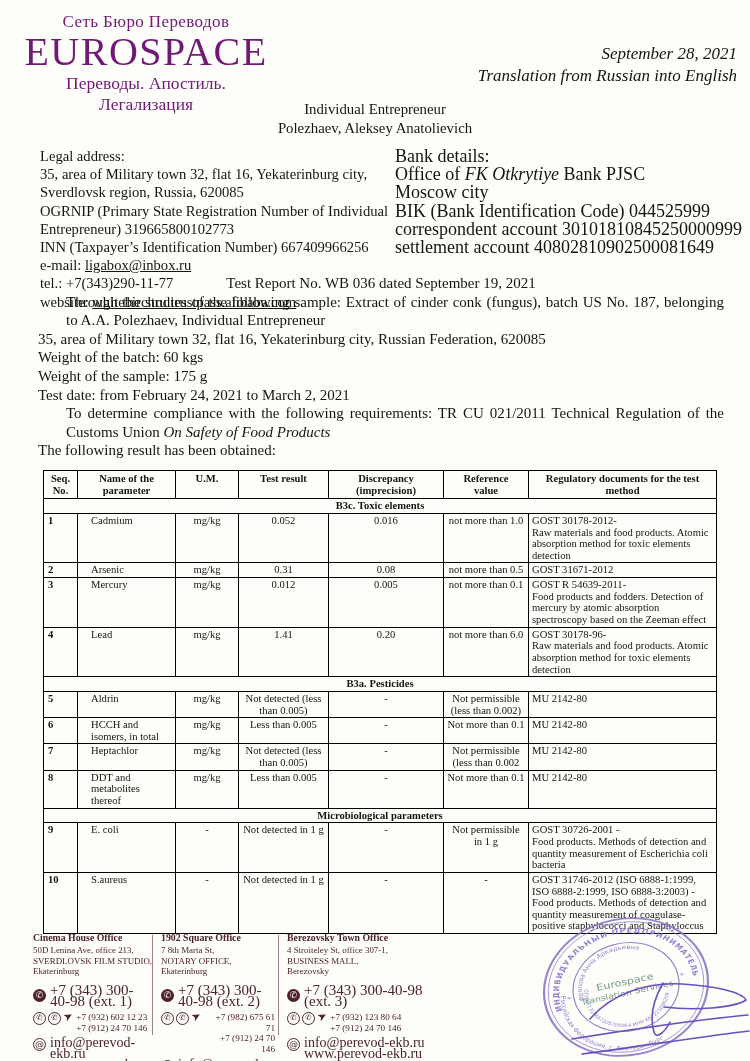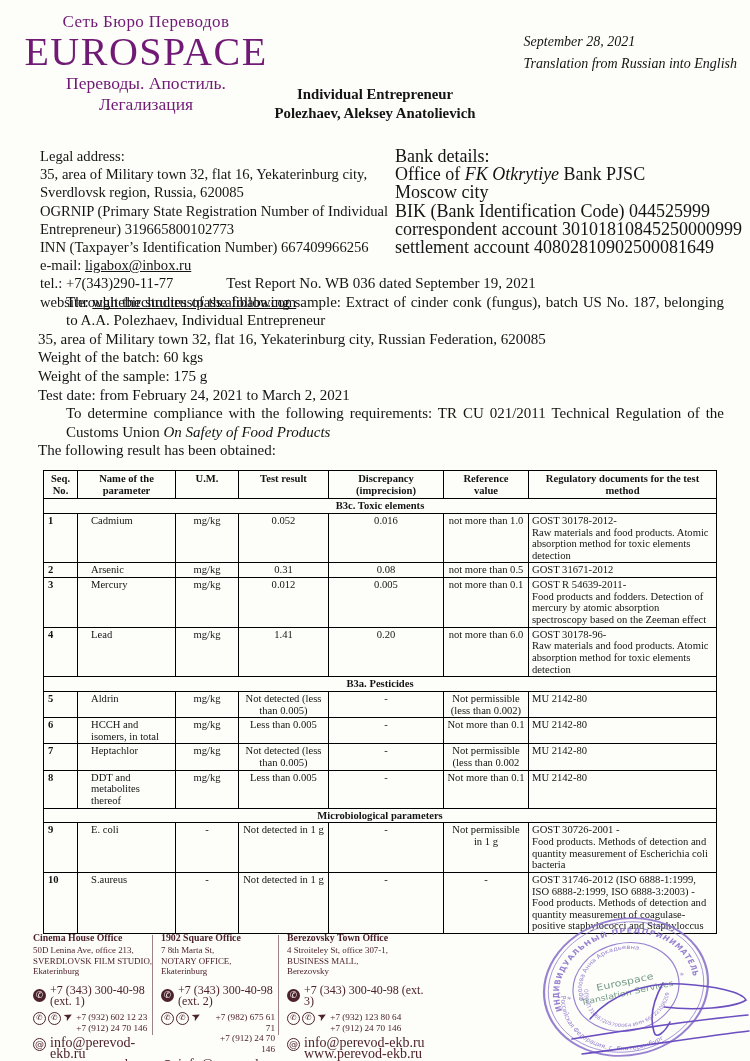--- a/index.html
+++ b/index.html
@@ -14,7 +14,7 @@
   .logo .network { font-size:17px; letter-spacing:.4px; }
   .logo .brand   { font-size:40px; line-height:1.02; letter-spacing:1.5px; }
   .logo .tagline { font-size:17.5px; }
-  .dateblock { position:absolute; right:13px; top:31px; font-style:italic; font-size:14px; line-height:22px; }
+  .dateblock { position:absolute; right:13px; top:43px; text-align:right; font-style:italic; font-size:17px; line-height:22px; }
   .ie-block { position:absolute; left:0; right:0; top:85px; text-align:center; font-weight:bold; font-size:14.8px; line-height:18.5px; }
   .legal { position:absolute; left:40px; top:147px; width:357px; font-size:14.6px; line-height:18.2px; }
   .bank  { position:absolute; left:395px; top:147px; width:348px; font-size:18px; line-height:18.2px; }

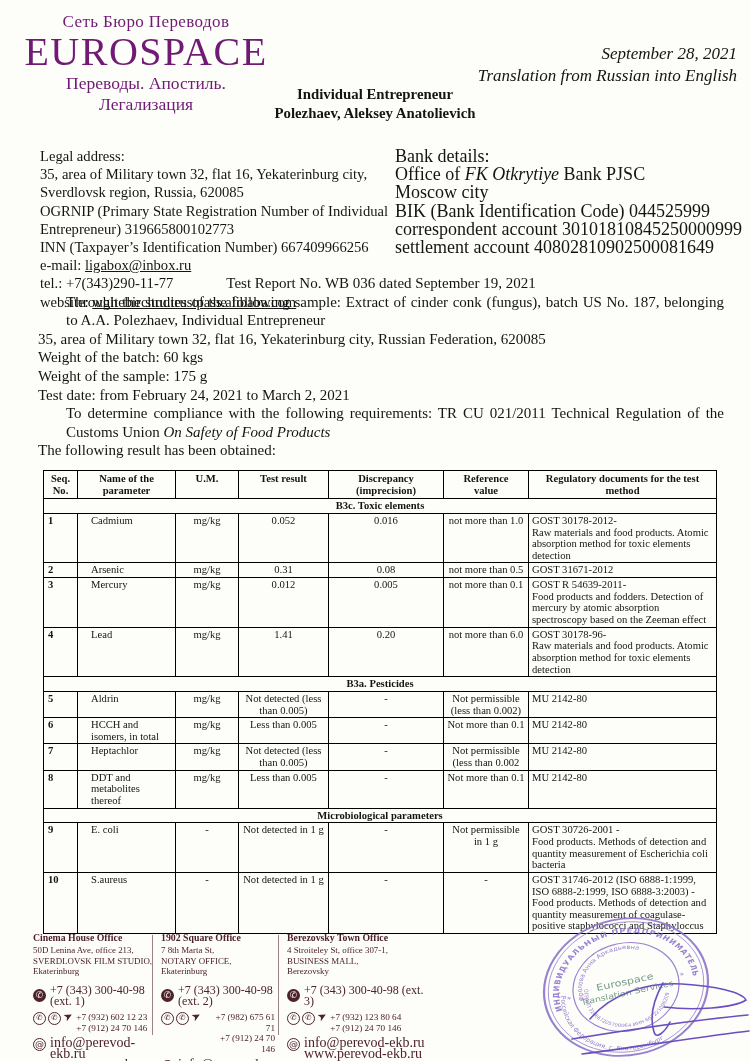--- a/index.html
+++ b/index.html
@@ -15,7 +15,7 @@
   .logo .brand   { font-size:40px; line-height:1.02; letter-spacing:1.5px; }
   .logo .tagline { font-size:17.5px; }
   .dateblock { position:absolute; right:13px; top:43px; text-align:right; font-style:italic; font-size:17px; line-height:22px; }
-  .ie-block { position:absolute; left:0; right:0; top:85px; text-align:center; font-weight:bold; font-size:14.8px; line-height:18.5px; }
+  .ie-block { position:absolute; left:0; right:0; top:100px; text-align:center; font-weight:normal; font-size:14.8px; line-height:18.5px; }
   .legal { position:absolute; left:40px; top:147px; width:357px; font-size:14.6px; line-height:18.2px; }
   .bank  { position:absolute; left:395px; top:147px; width:348px; font-size:18px; line-height:18.2px; }
   .u { text-decoration:underline; }

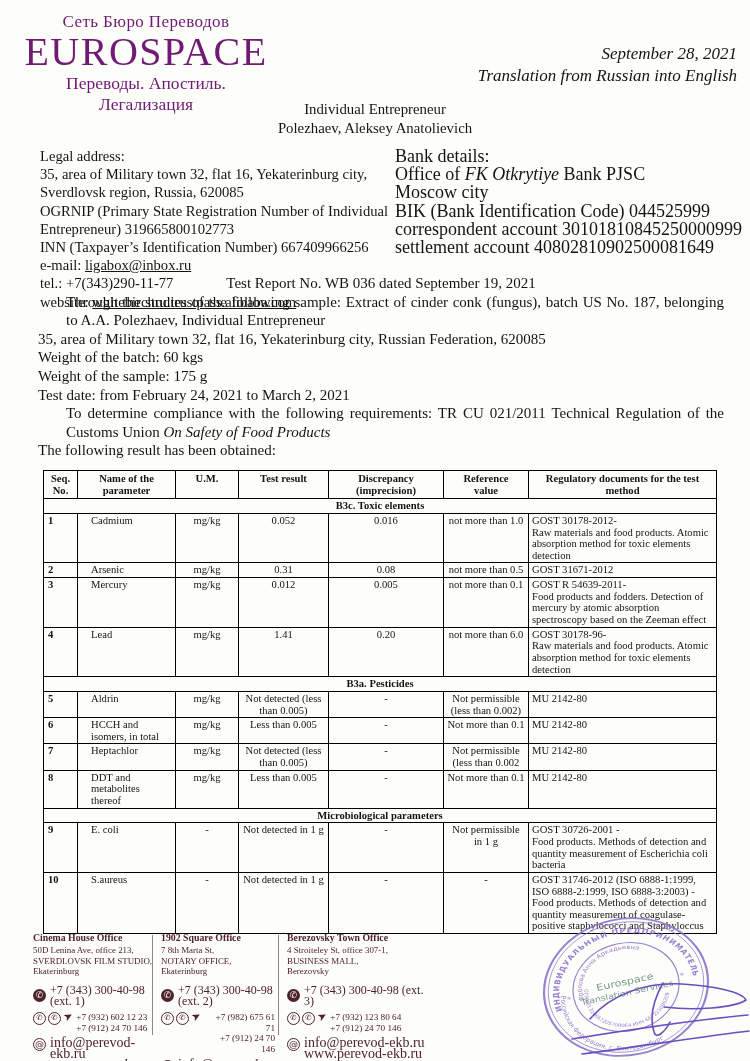--- a/index.html
+++ b/index.html
@@ -44,7 +44,7 @@
   .o-addr div { font-size:8.9px; }
   .o-row { display:flex; align-items:flex-start; margin-top:5px; }
   .phone-row { margin-top:8px; align-items:center; }
-  .o-row .txt { font-size:12px; }
+  .o-row .txt { font-size:15px; }
   .ic-circle { flex:0 0 auto; width:13px; height:13px; border-radius:50%; background:#4d222b; color:#fff;
                font-size:9px; line-height:13px; text-align:center; margin-right:4px;
                font-family:"DejaVu Sans",sans-serif; }

